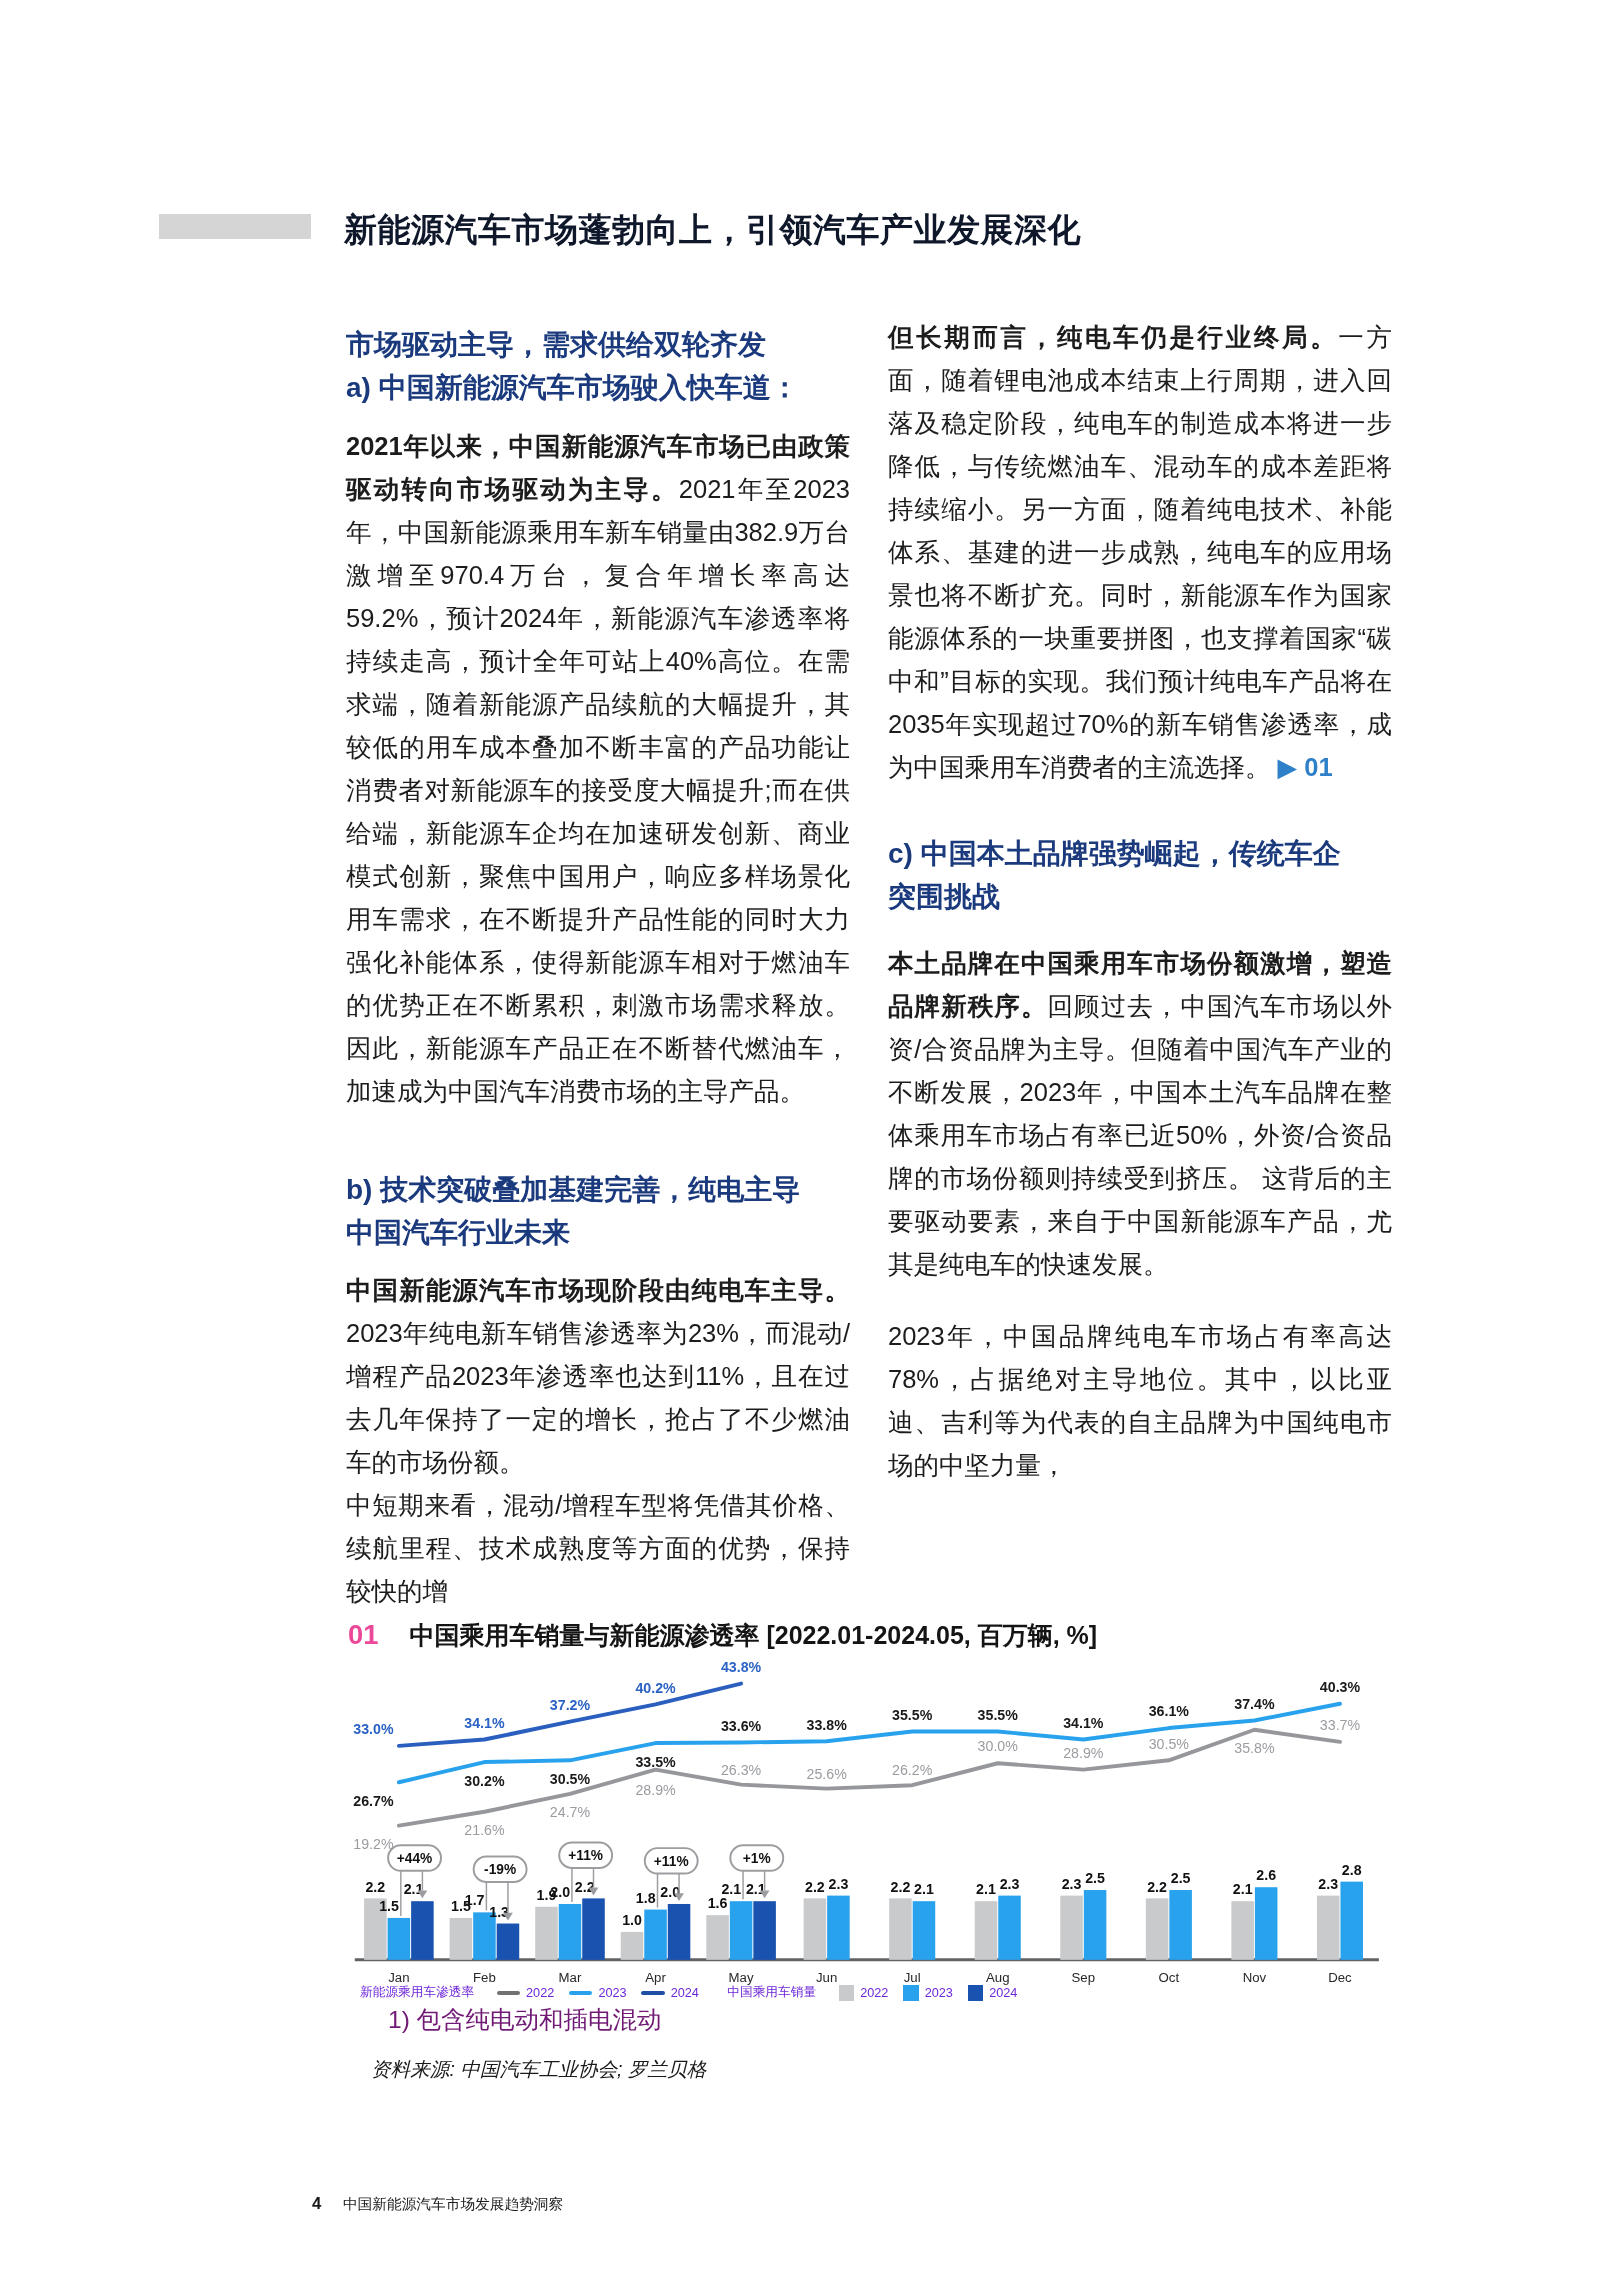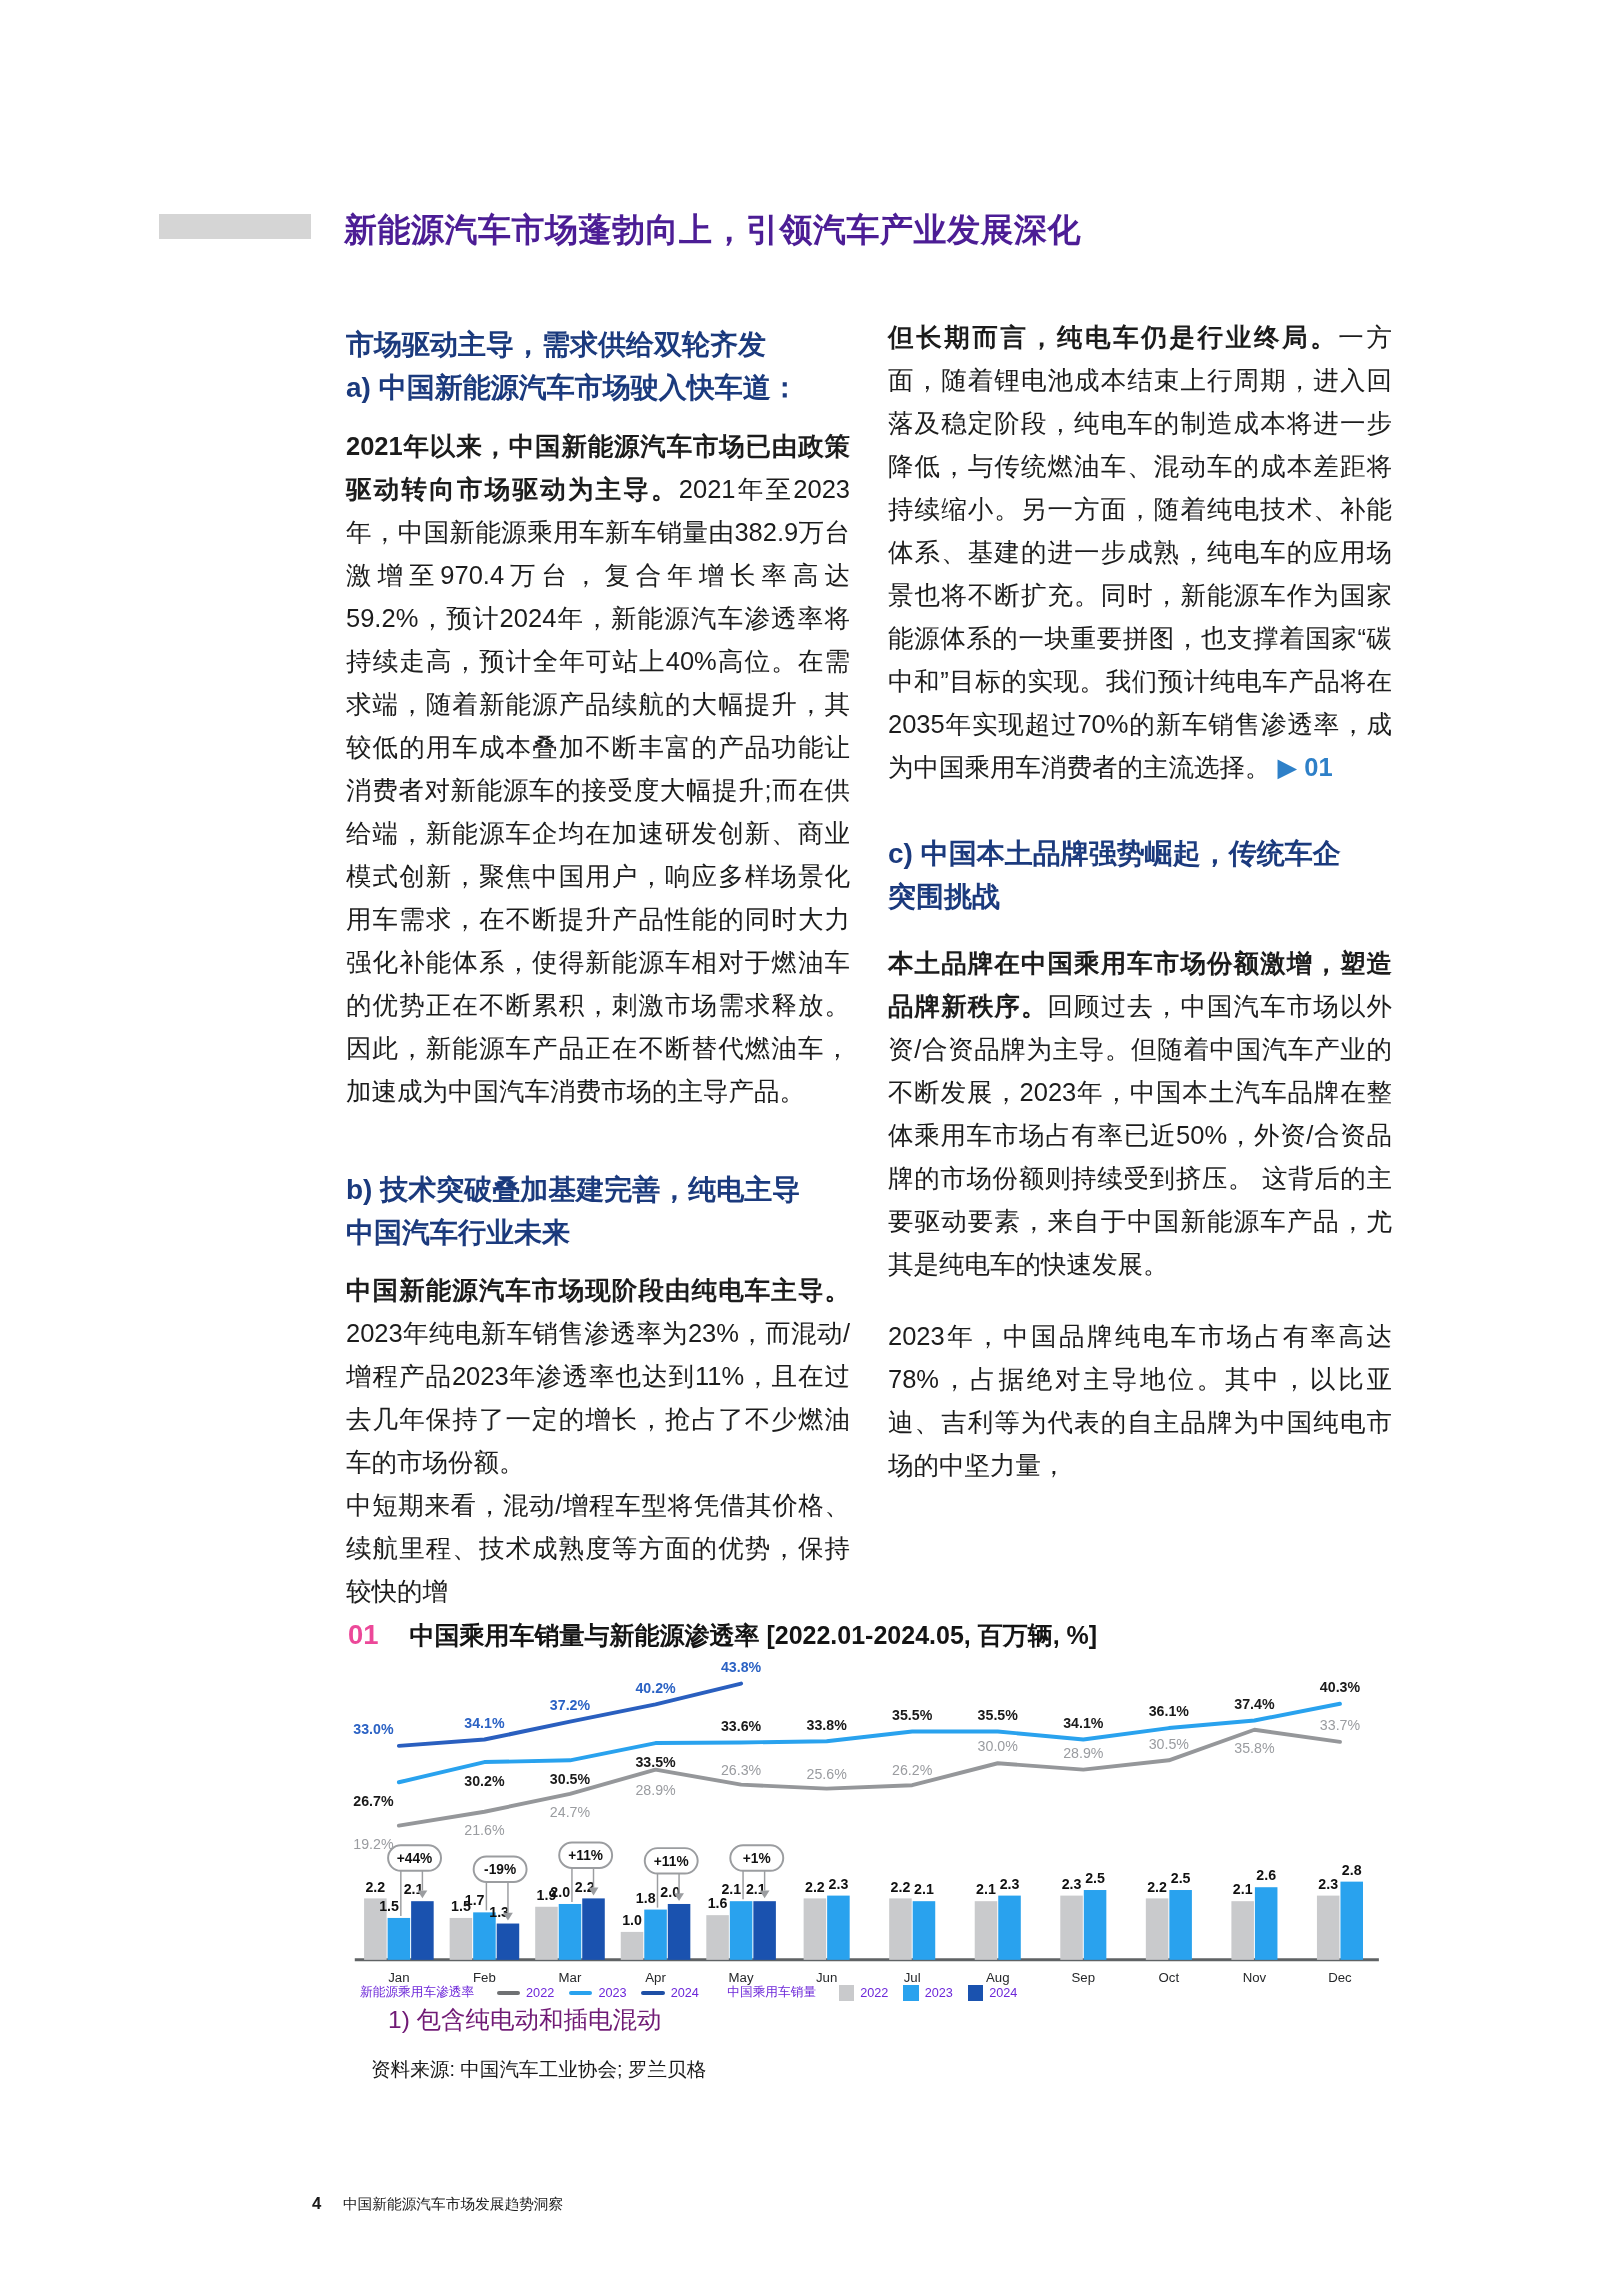--- a/index.html
+++ b/index.html
@@ -8,7 +8,7 @@
   
   .kicker-bar{position:absolute;left:159px;top:214px;width:152px;height:24.5px;background:#D5D5D5;}
   .page-title{position:absolute;left:344px;top:208px;margin:0;font-size:33px;line-height:43px;
-        font-weight:700;color:#4c1d95;letter-spacing:0.5px;}
+        font-weight:700;color:#0f172a;letter-spacing:0.5px;}
   
   .col{position:absolute;width:504px;font-size:25.5px;line-height:43px;text-align:justify;}
   .col-left{left:346px;top:323px;}

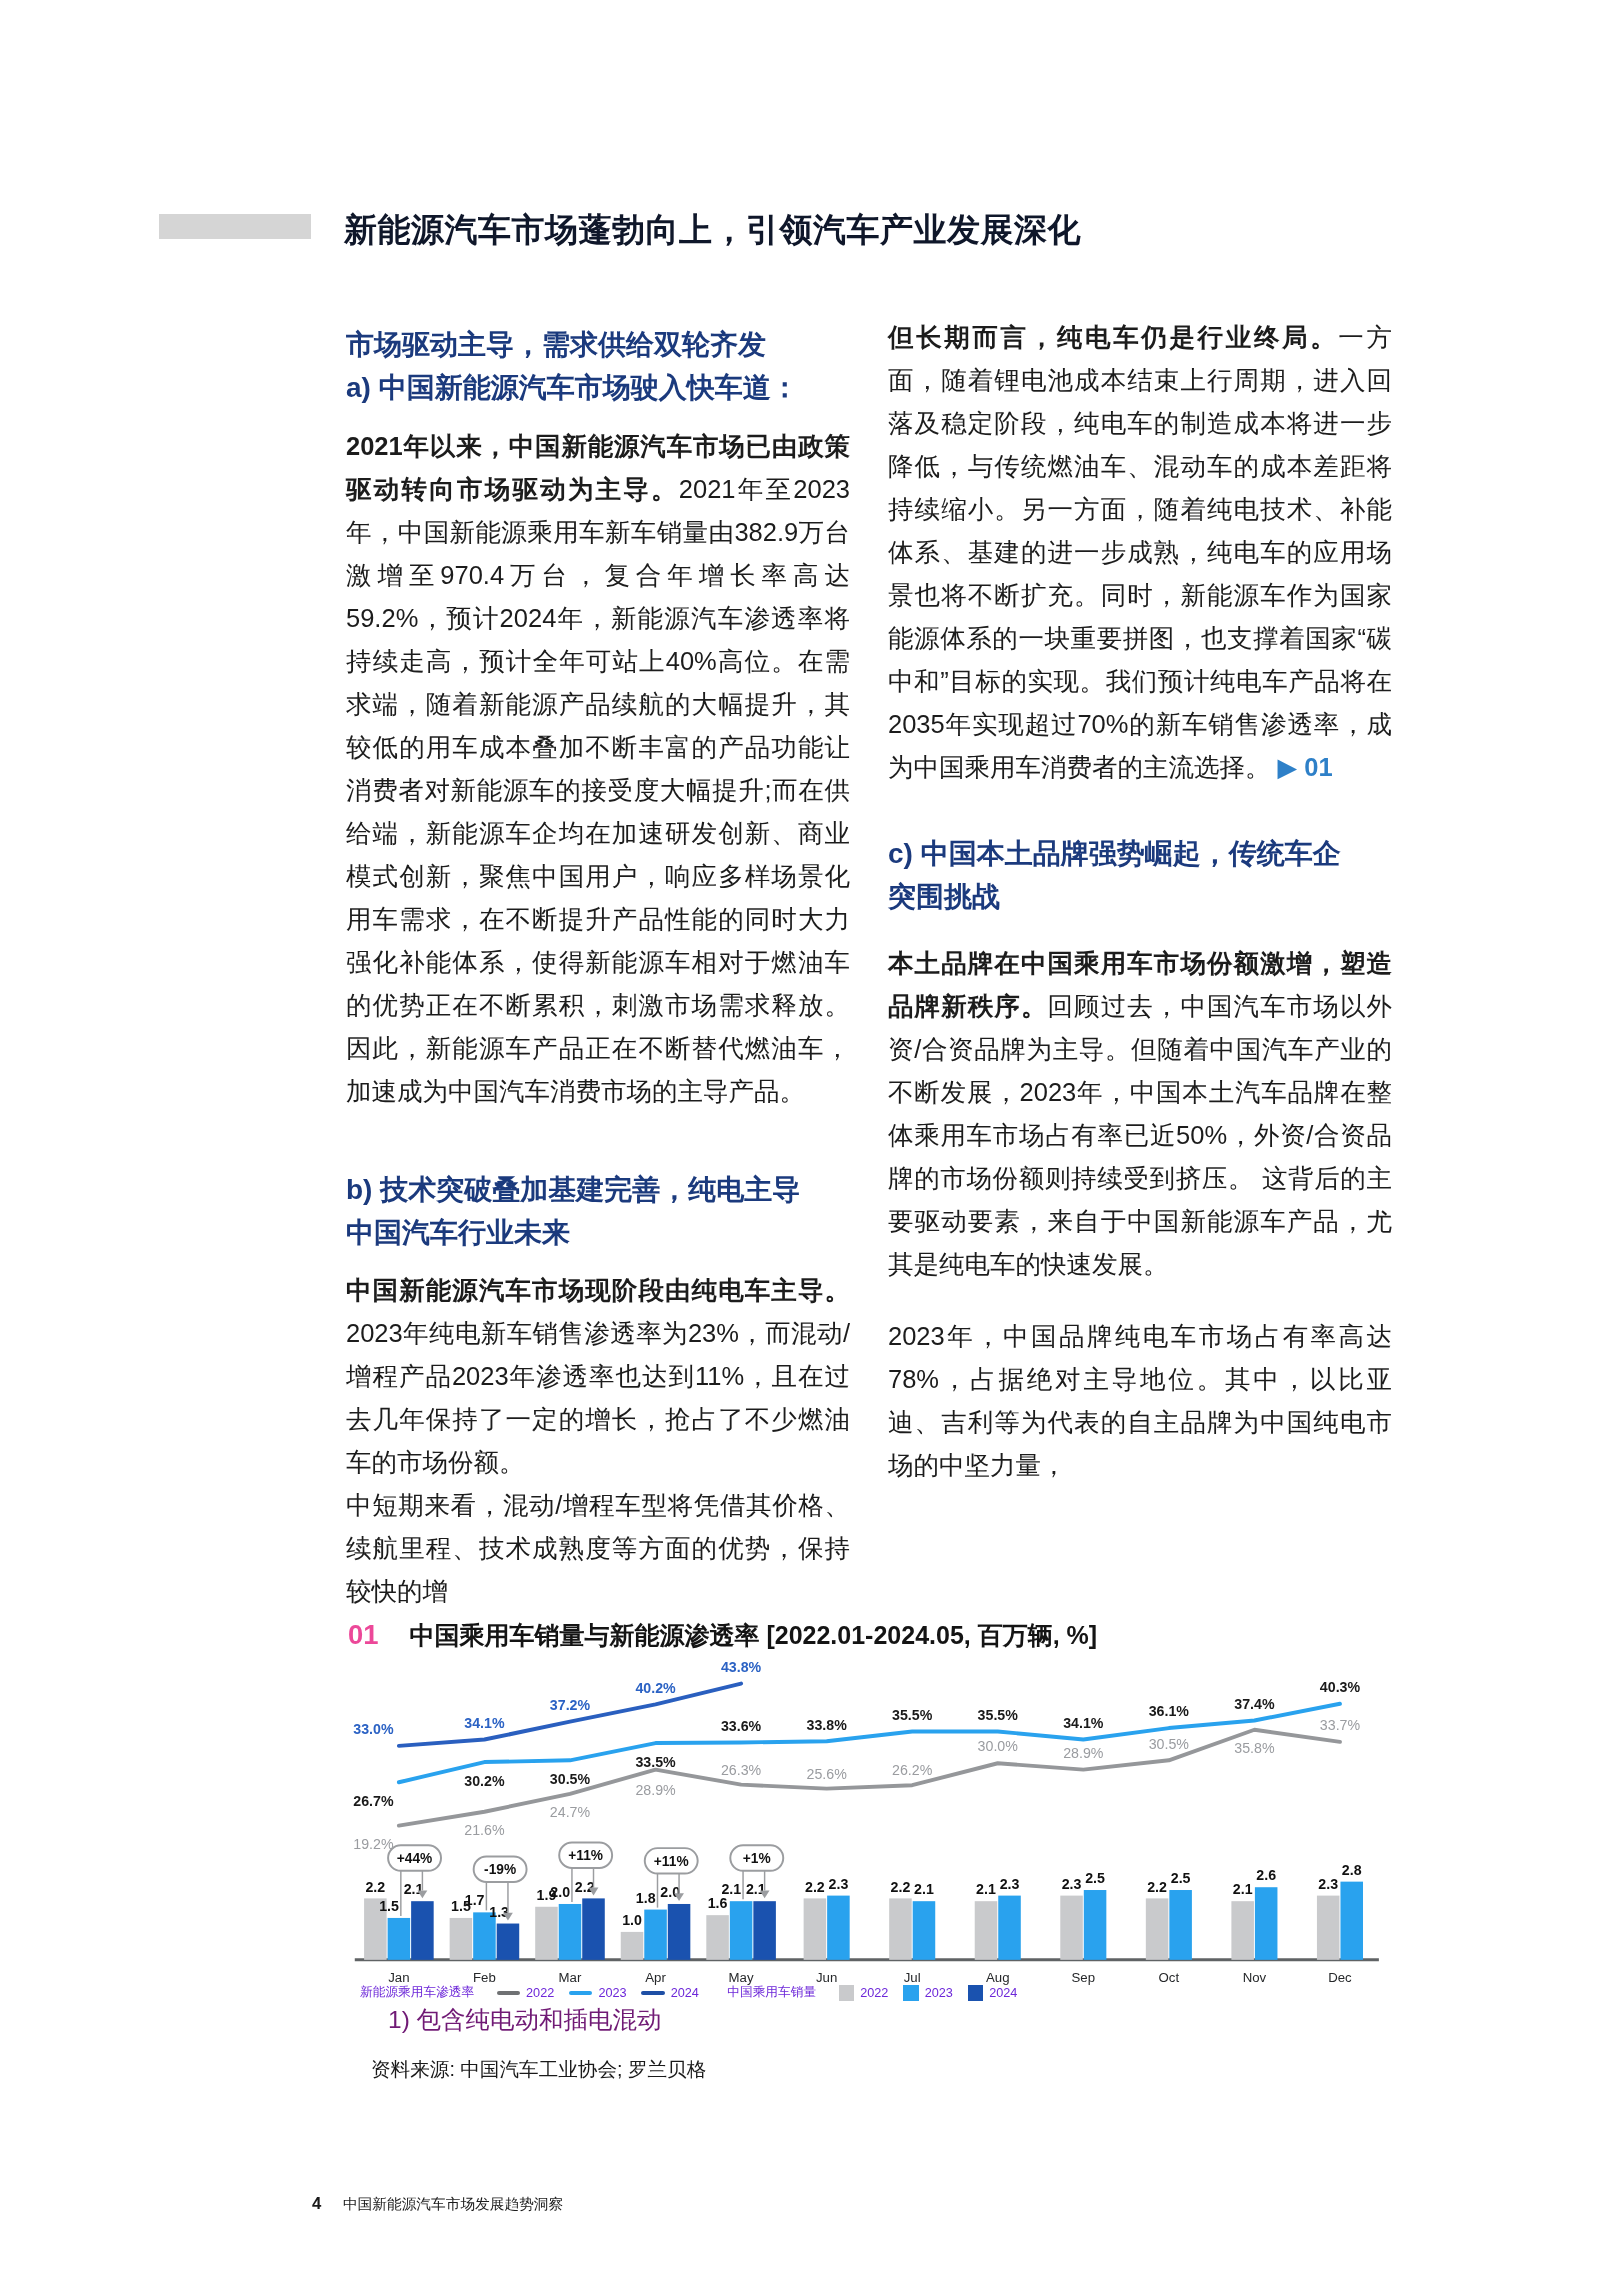--- a/index.html
+++ b/index.html
@@ -38,7 +38,7 @@
   .box{display:inline-block;width:15.7px;height:15.7px;}
   .b22{background:#C9CACC;} .b23{background:#29A2EE;} .b24{background:#1A52AF;}
   .footnote{position:absolute;left:388px;top:2003px;font-size:24.5px;color:#701a75;}
-  .source{position:absolute;left:371px;top:2056px;font-size:19.6px;color:#1a1a1a;}
+  .source{position:absolute;left:371px;top:2056px;font-size:19.6px;color:#1a1a1a;font-style:italic;}
   
   .footer{position:absolute;left:312px;top:2194px;display:flex;align-items:baseline;gap:21.6px;
           font-size:14.7px;color:#1a1a1a;}

